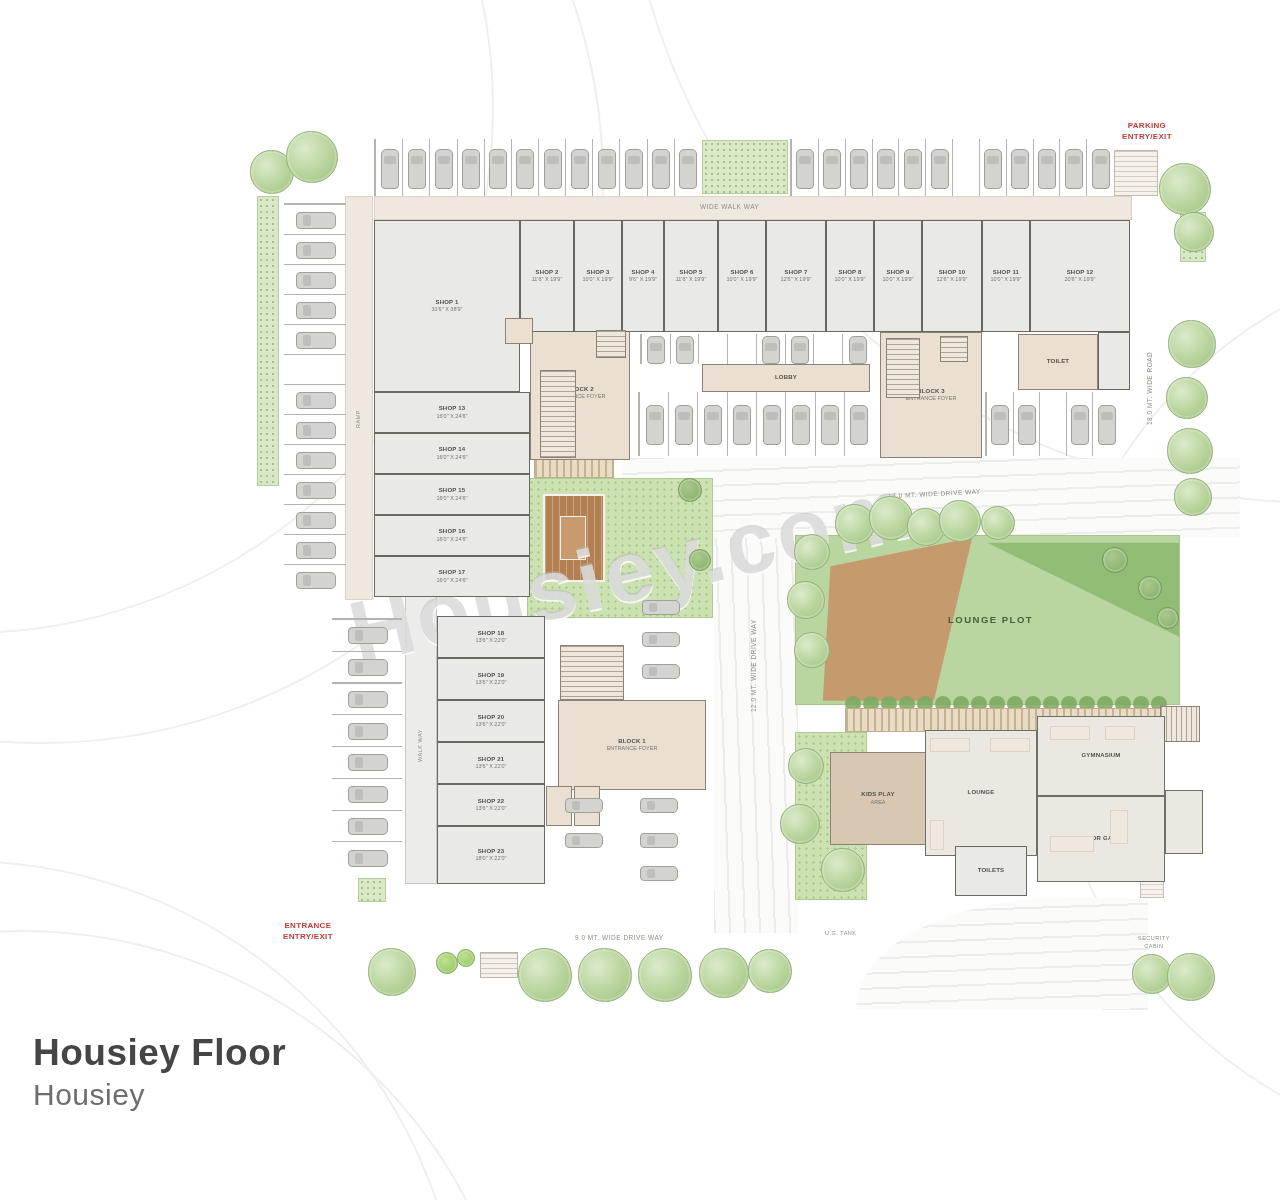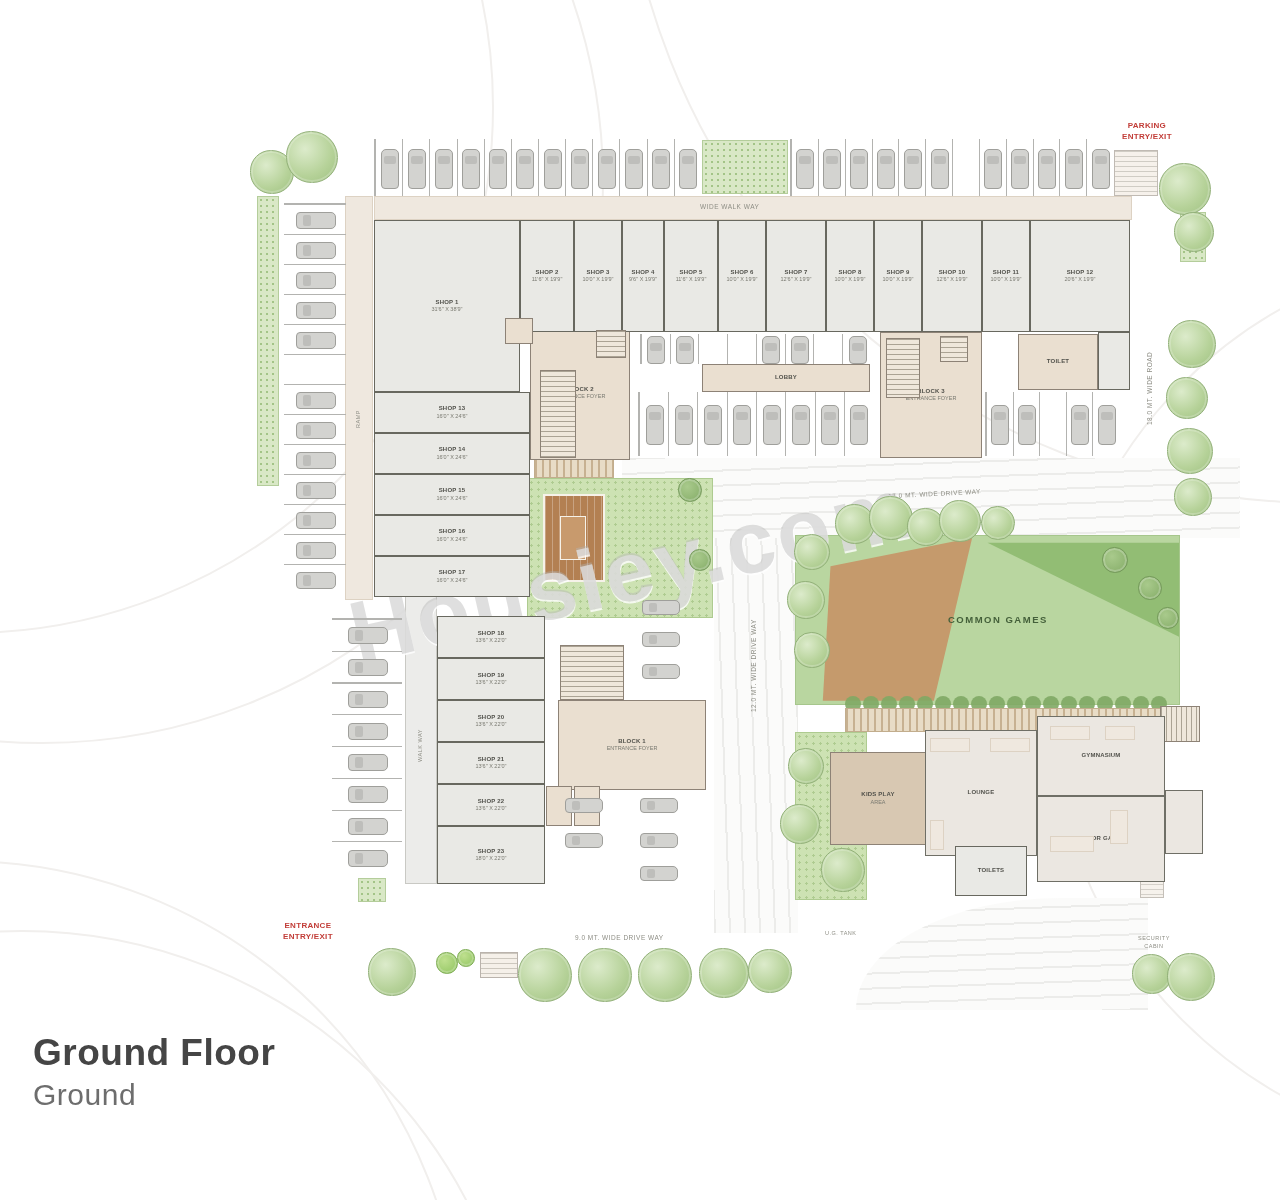--- a/index.html
+++ b/index.html
@@ -129,7 +129,7 @@
   <div class="abs tiny rot" style="left:355px;top:428px;font-size:5.5px">RAMP</div>
   <div class="abs tiny rot" style="left:417px;top:762px;font-size:5.5px">WALK WAY</div>
   <div class="abs tiny" style="left:825px;top:930px;font-size:5.5px">U.G. TANK</div>
-  <div class="abs plotlbl" style="left:948px;top:614px">COMMON GAMES</div>
+  <div class="abs plotlbl" style="left:948px;top:614px">LOUNGE PLOT</div>
   <div class="abs tiny" style="left:1138px;top:934px;font-size:5.5px;text-align:center;line-height:1.5">
     <span>SECURITY</span><br><span>CABIN</span>
   </div>

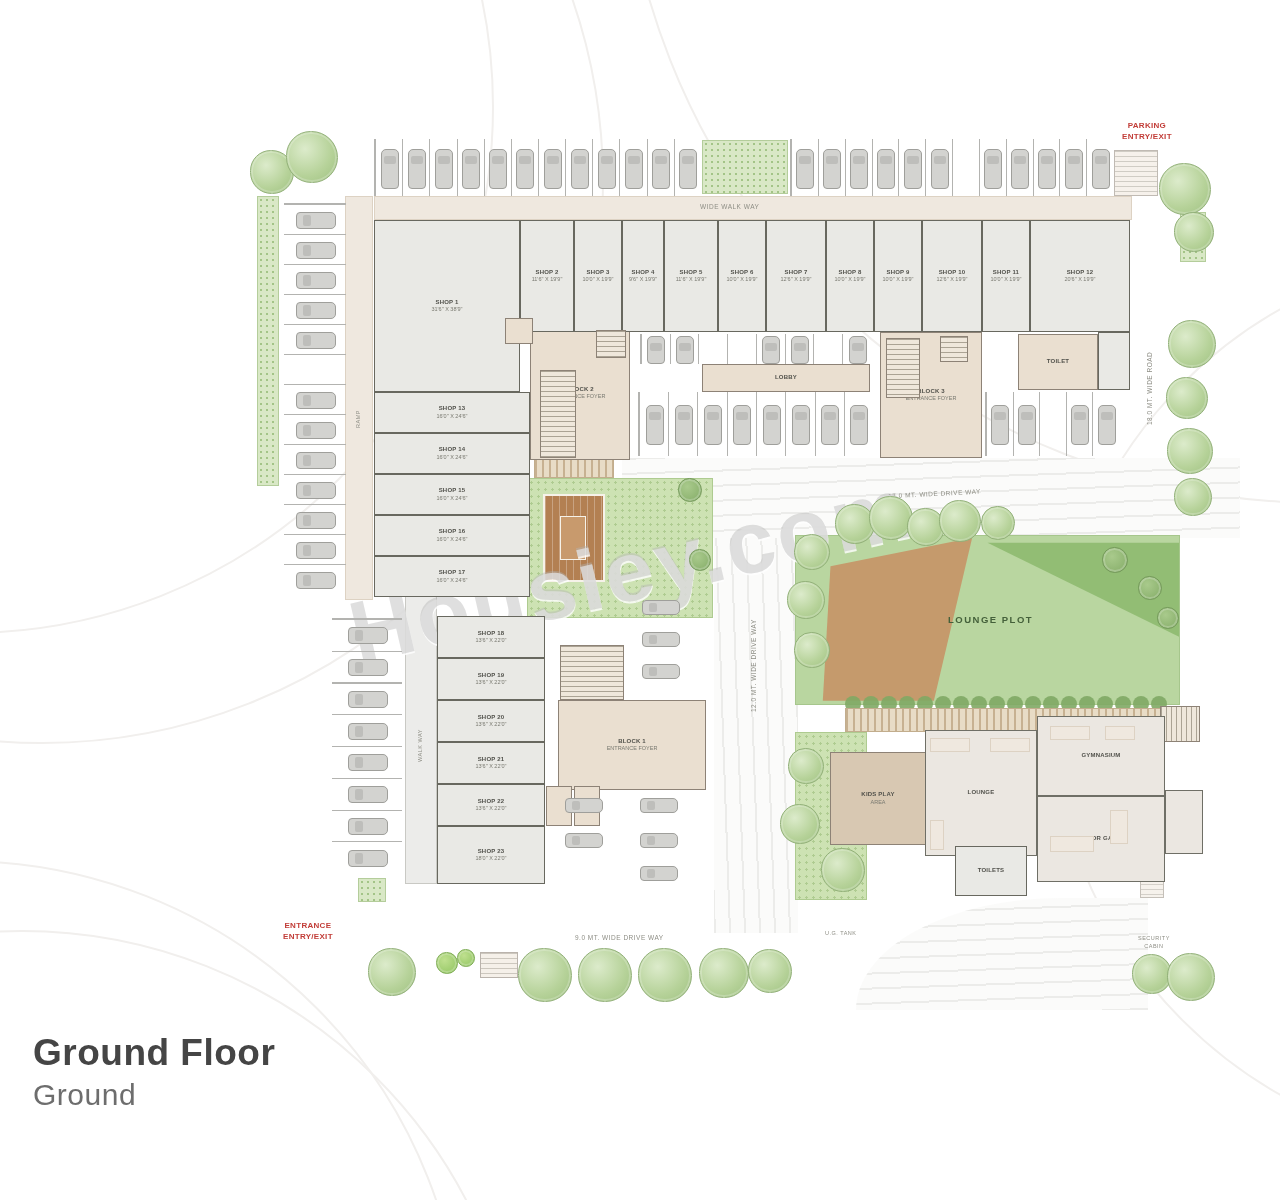--- a/index.html
+++ b/index.html
@@ -476,7 +476,7 @@
     <div class="abs tree bright" style="left: 457px; top: 949px; width: 18px; height: 18px;"></div>
   </div>
 
-<div class="abs pagetitle" style="left:33px;top:1032px">Ground Floor</div>
+<div class="abs pagetitle" style="left:33px;top:1032px">Housiey Floor</div>
 <div class="abs pagesub" style="left:33px;top:1078px">Ground</div>
 
 </body></html>

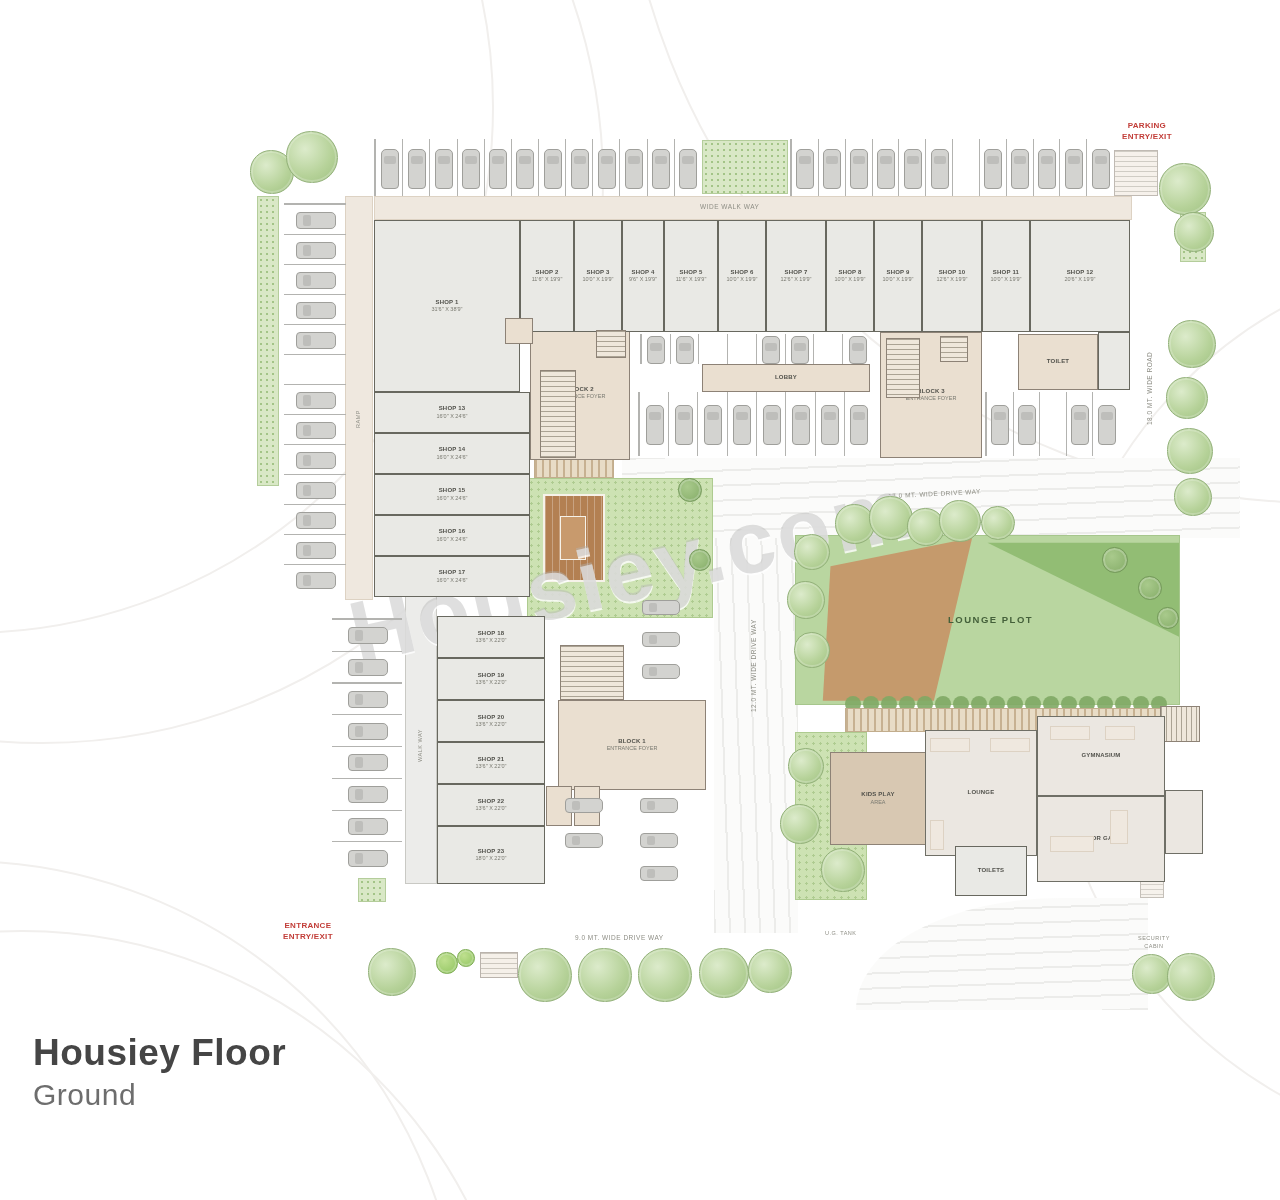--- a/index.html
+++ b/index.html
@@ -477,6 +477,6 @@
   </div>
 
 <div class="abs pagetitle" style="left:33px;top:1032px">Housiey Floor</div>
-<div class="abs pagesub" style="left:33px;top:1078px">Ground</div>
+<div class="abs pagesub" style="left:33px;top:1078px">Housiey</div>
 
 </body></html>

